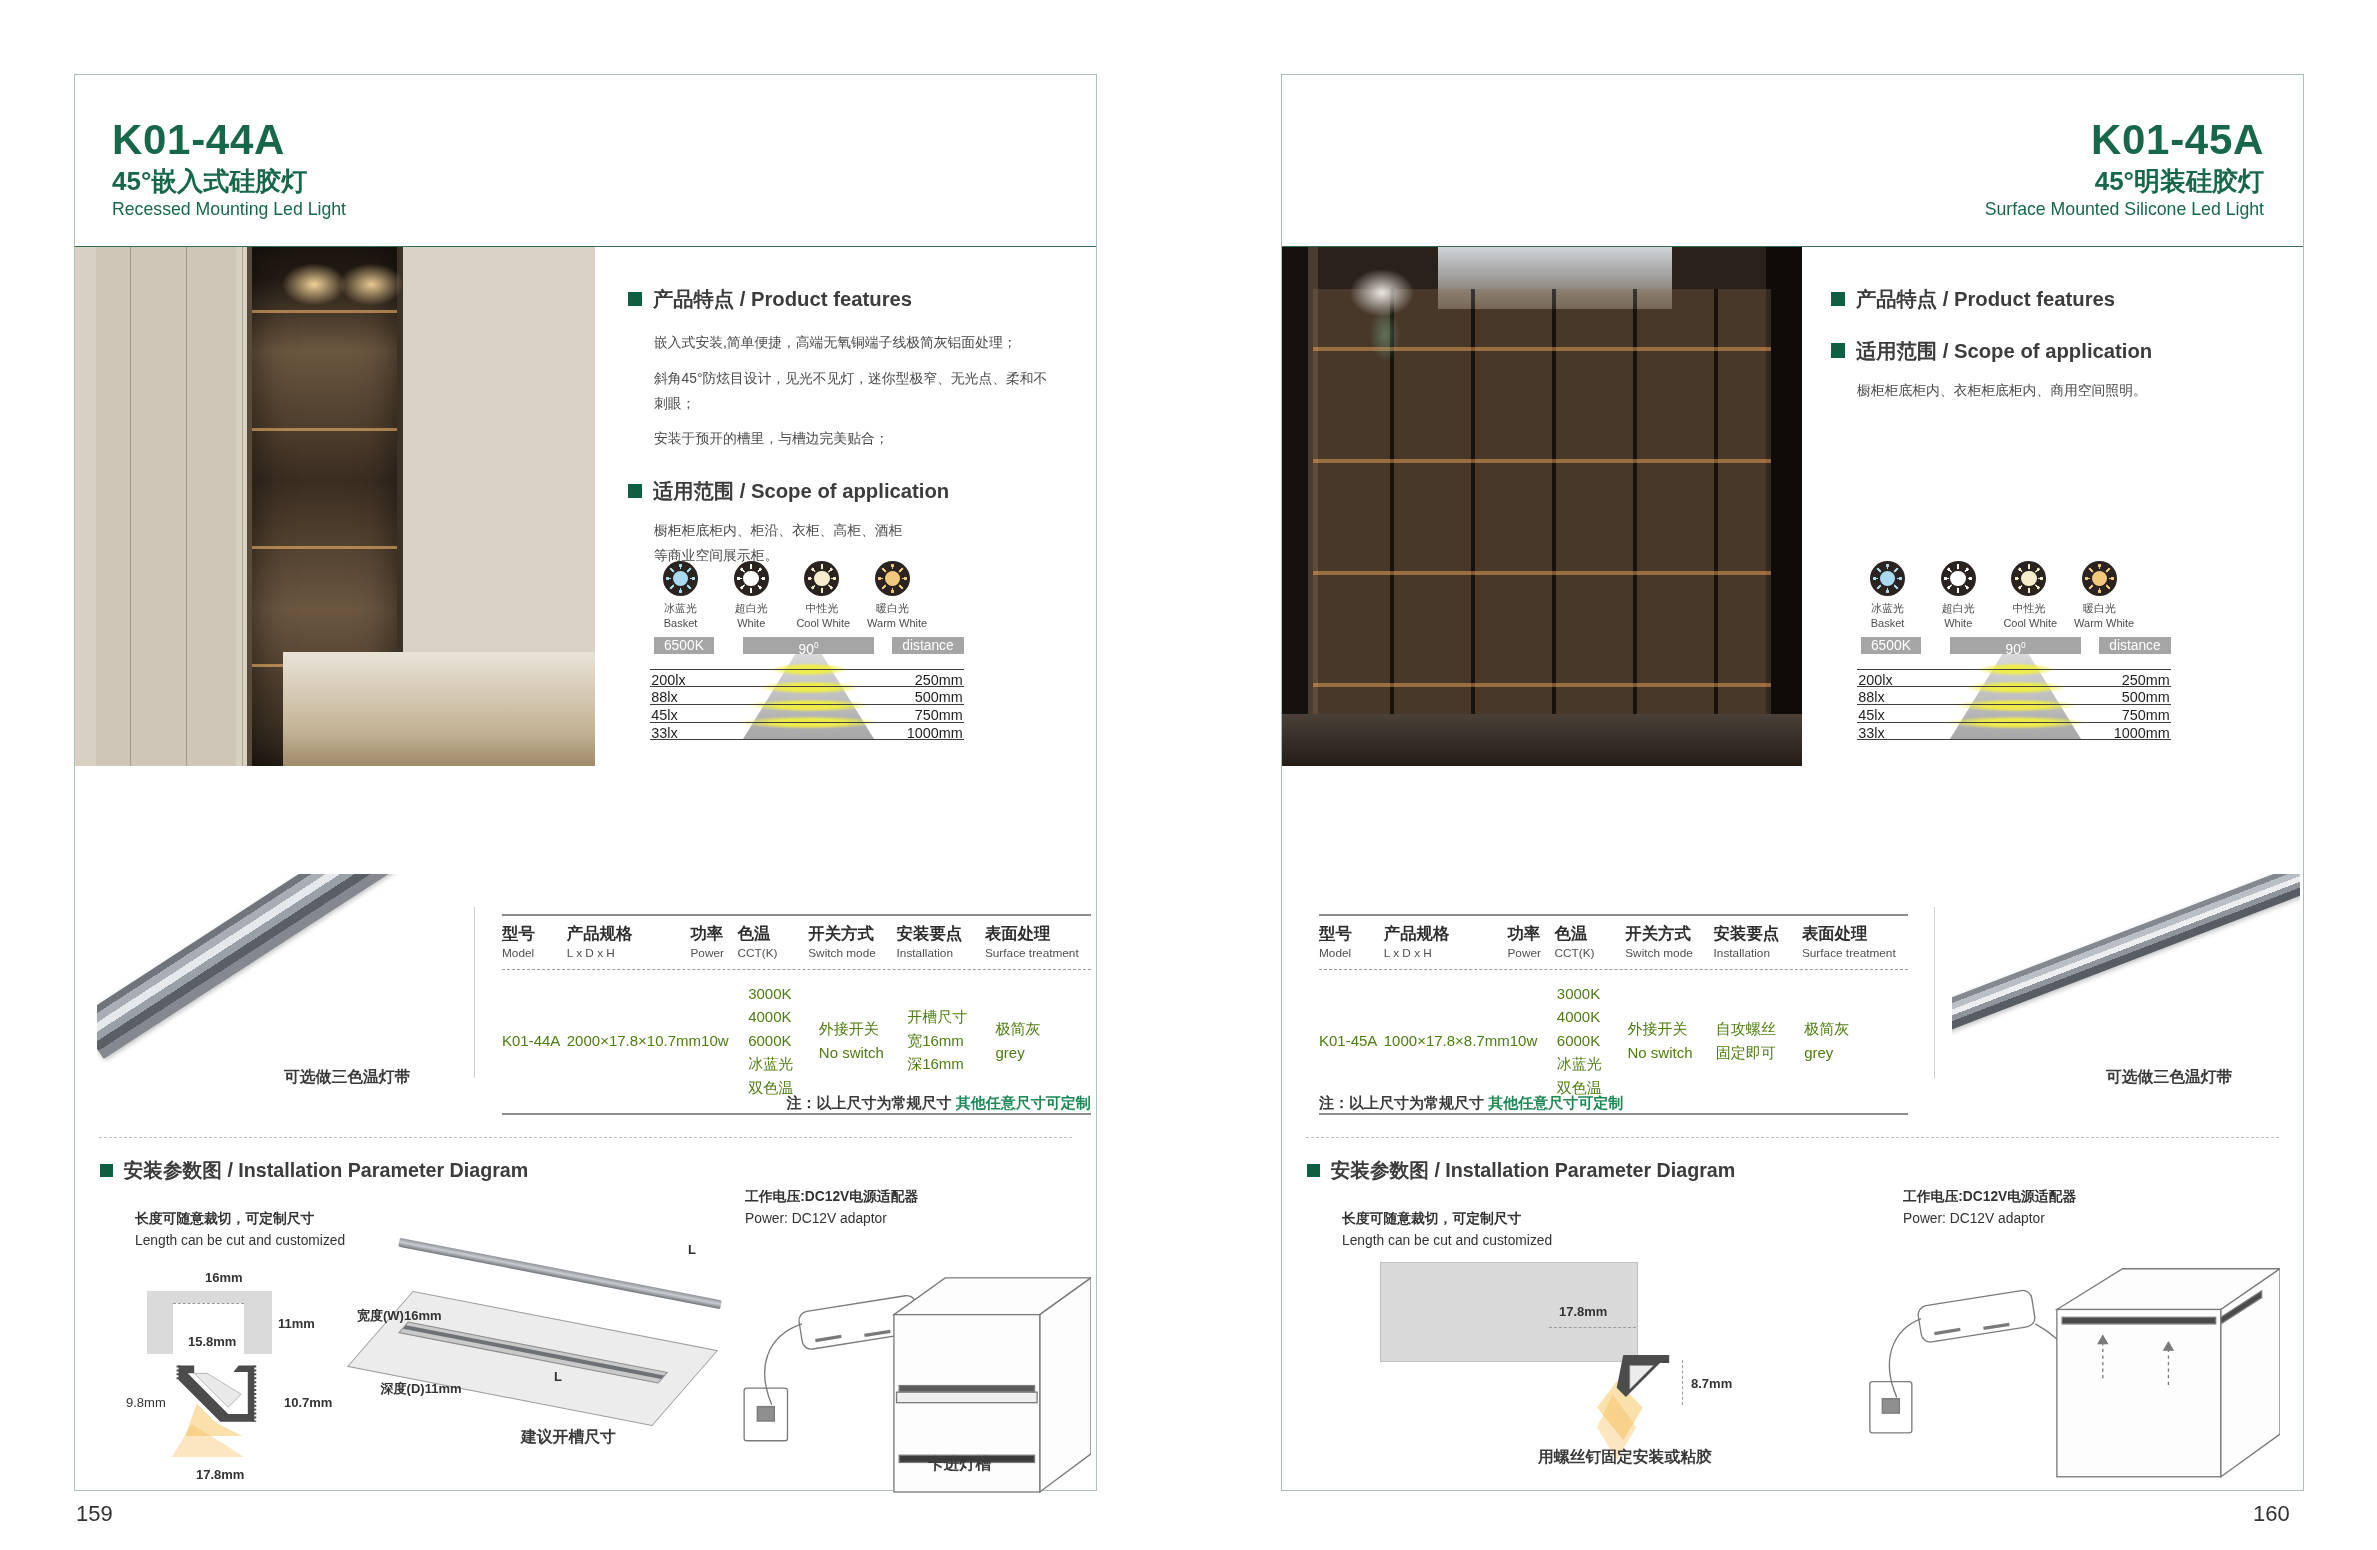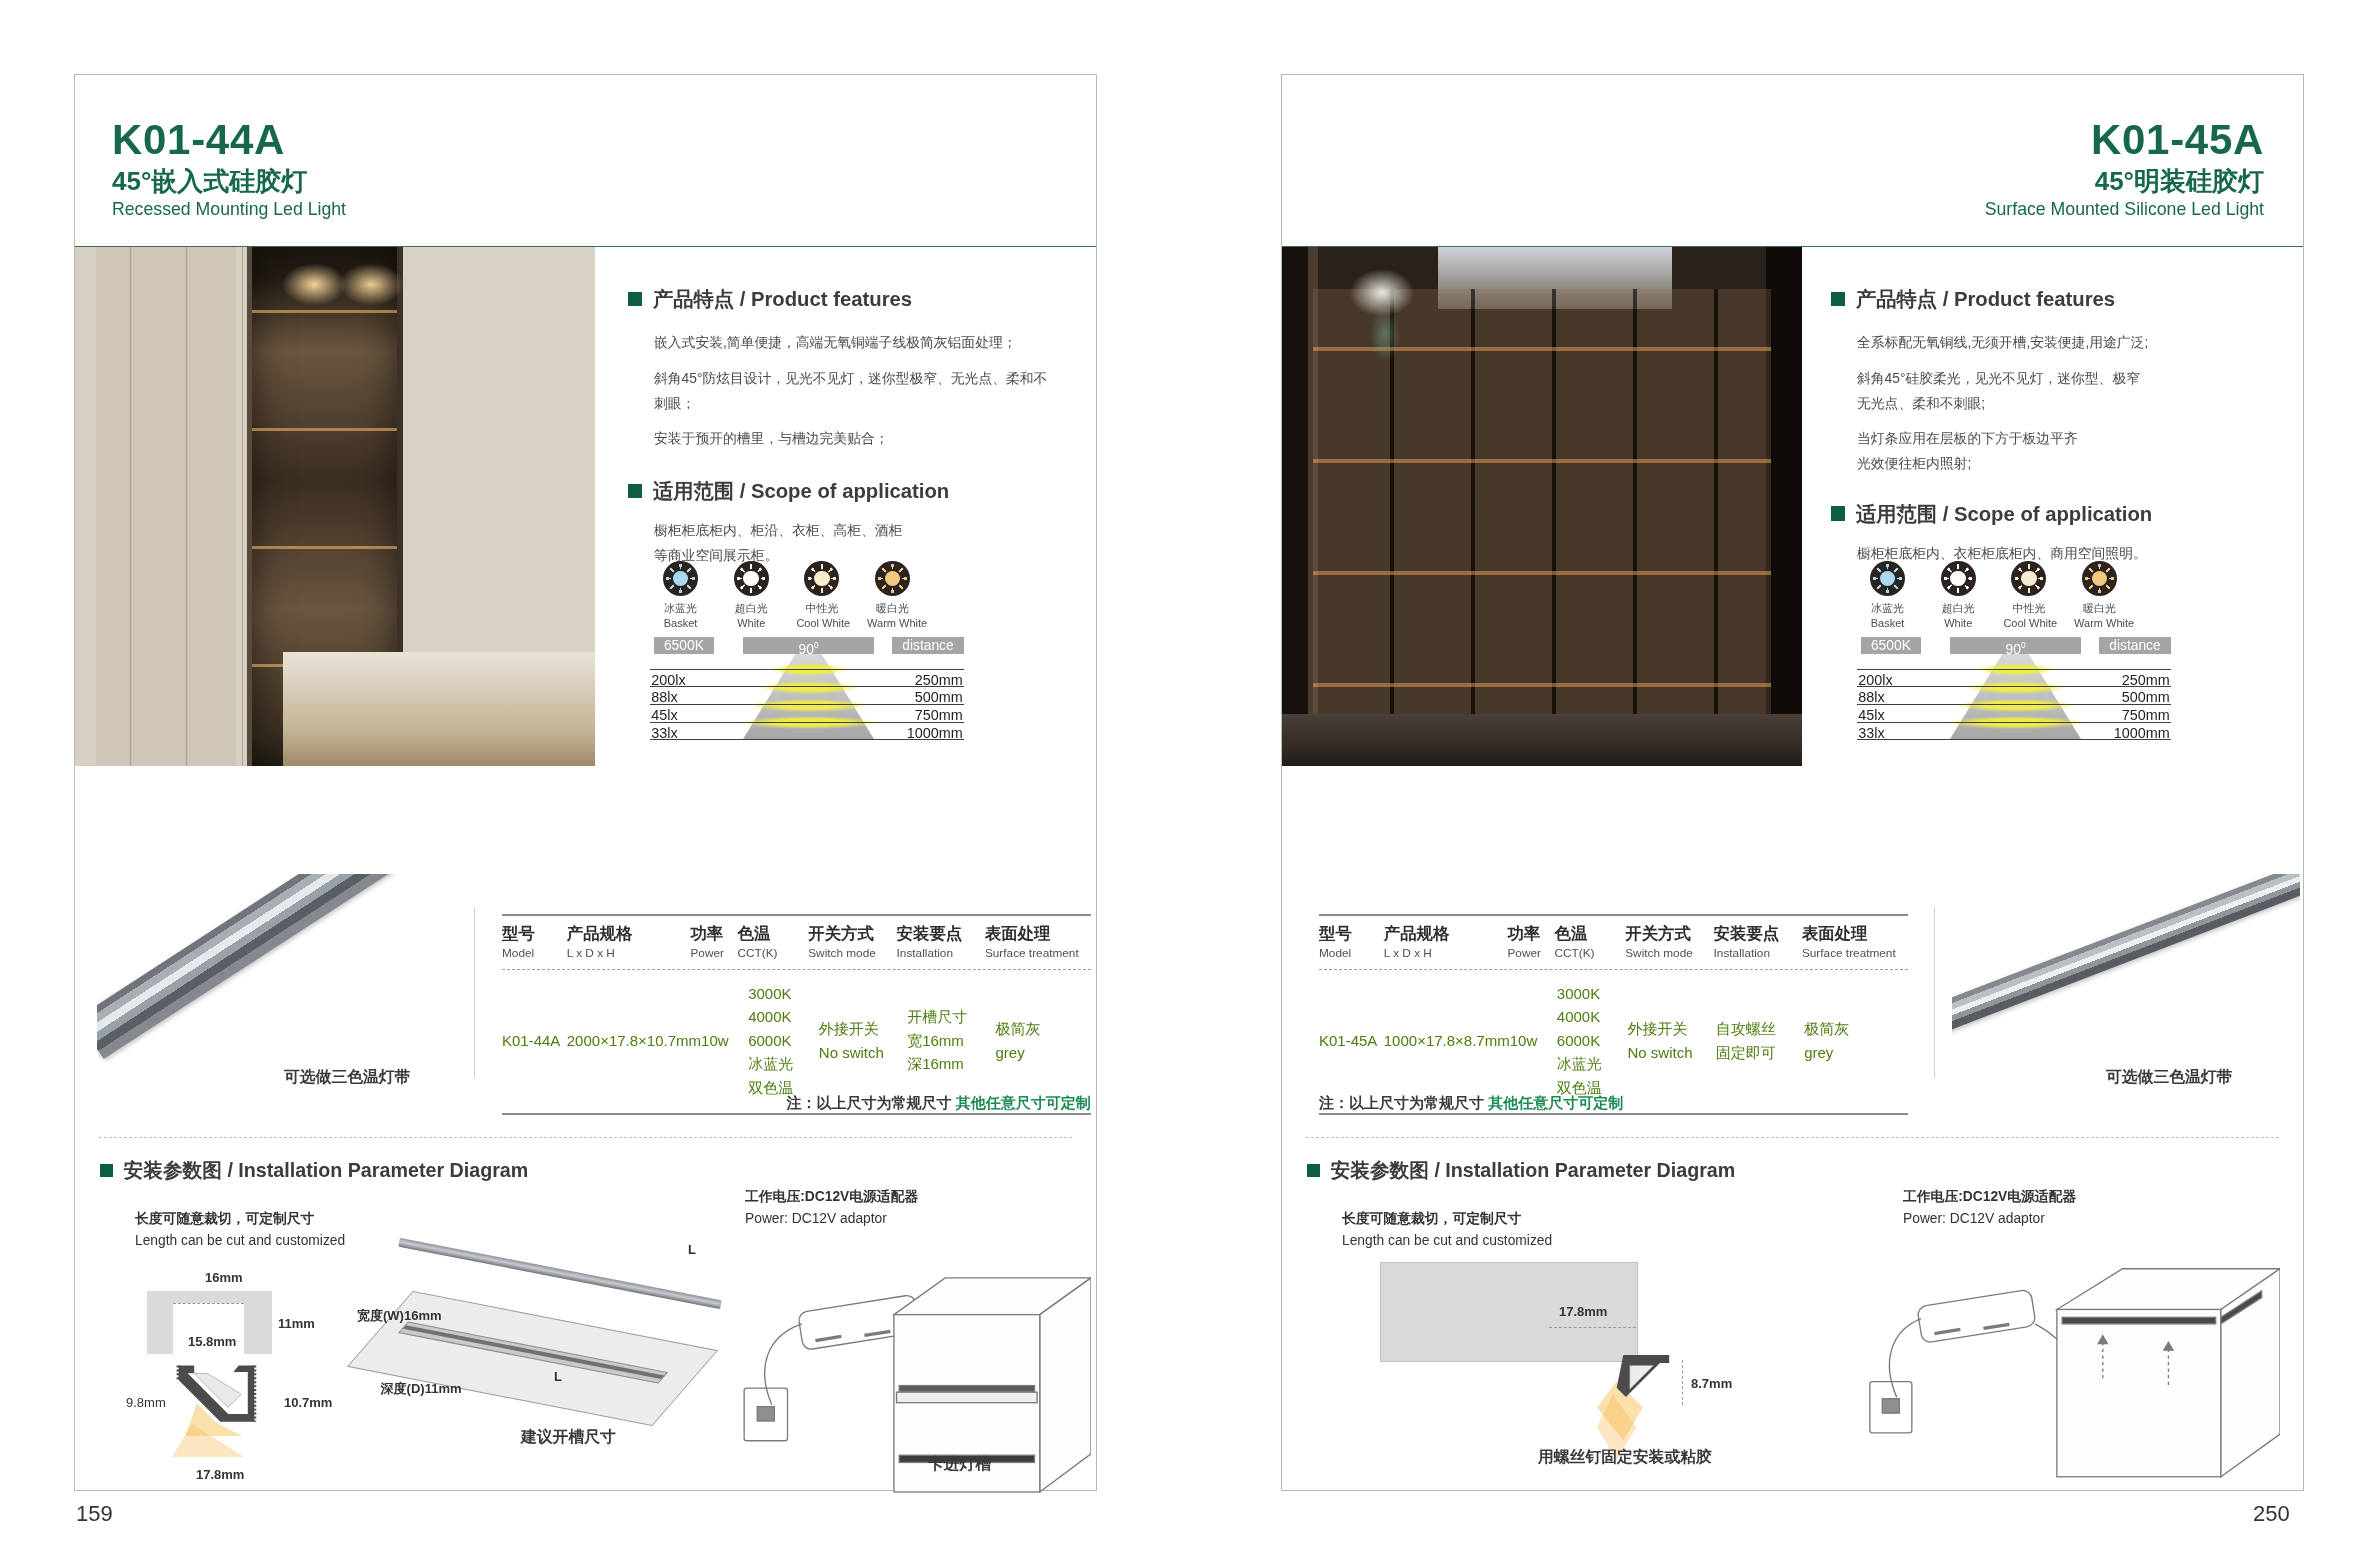--- a/index.html
+++ b/index.html
@@ -348,13 +348,6 @@
       <span class="bullet"></span>
       <span>产品特点 / Product features</span>
     </div>
-    <div class="body-text" style="margin-top:17px;padding-left:26px">
-      <div class="para">全系标配无氧铜线,无须开槽,安装便捷,用途广泛;</div>
-      <div class="para" style="margin-bottom:0">斜角45°硅胶柔光，见光不见灯，迷你型、极窄</div>
-      <div class="para">无光点、柔和不刺眼;</div>
-      <div>当灯条应用在层板的下方于板边平齐</div>
-      <div>光效便往柜内照射;</div>
-    </div>
     <div class="sec-head" style="margin-top:23.6px">
       <span class="bullet"></span>
       <span>适用范围 / Scope of application</span>

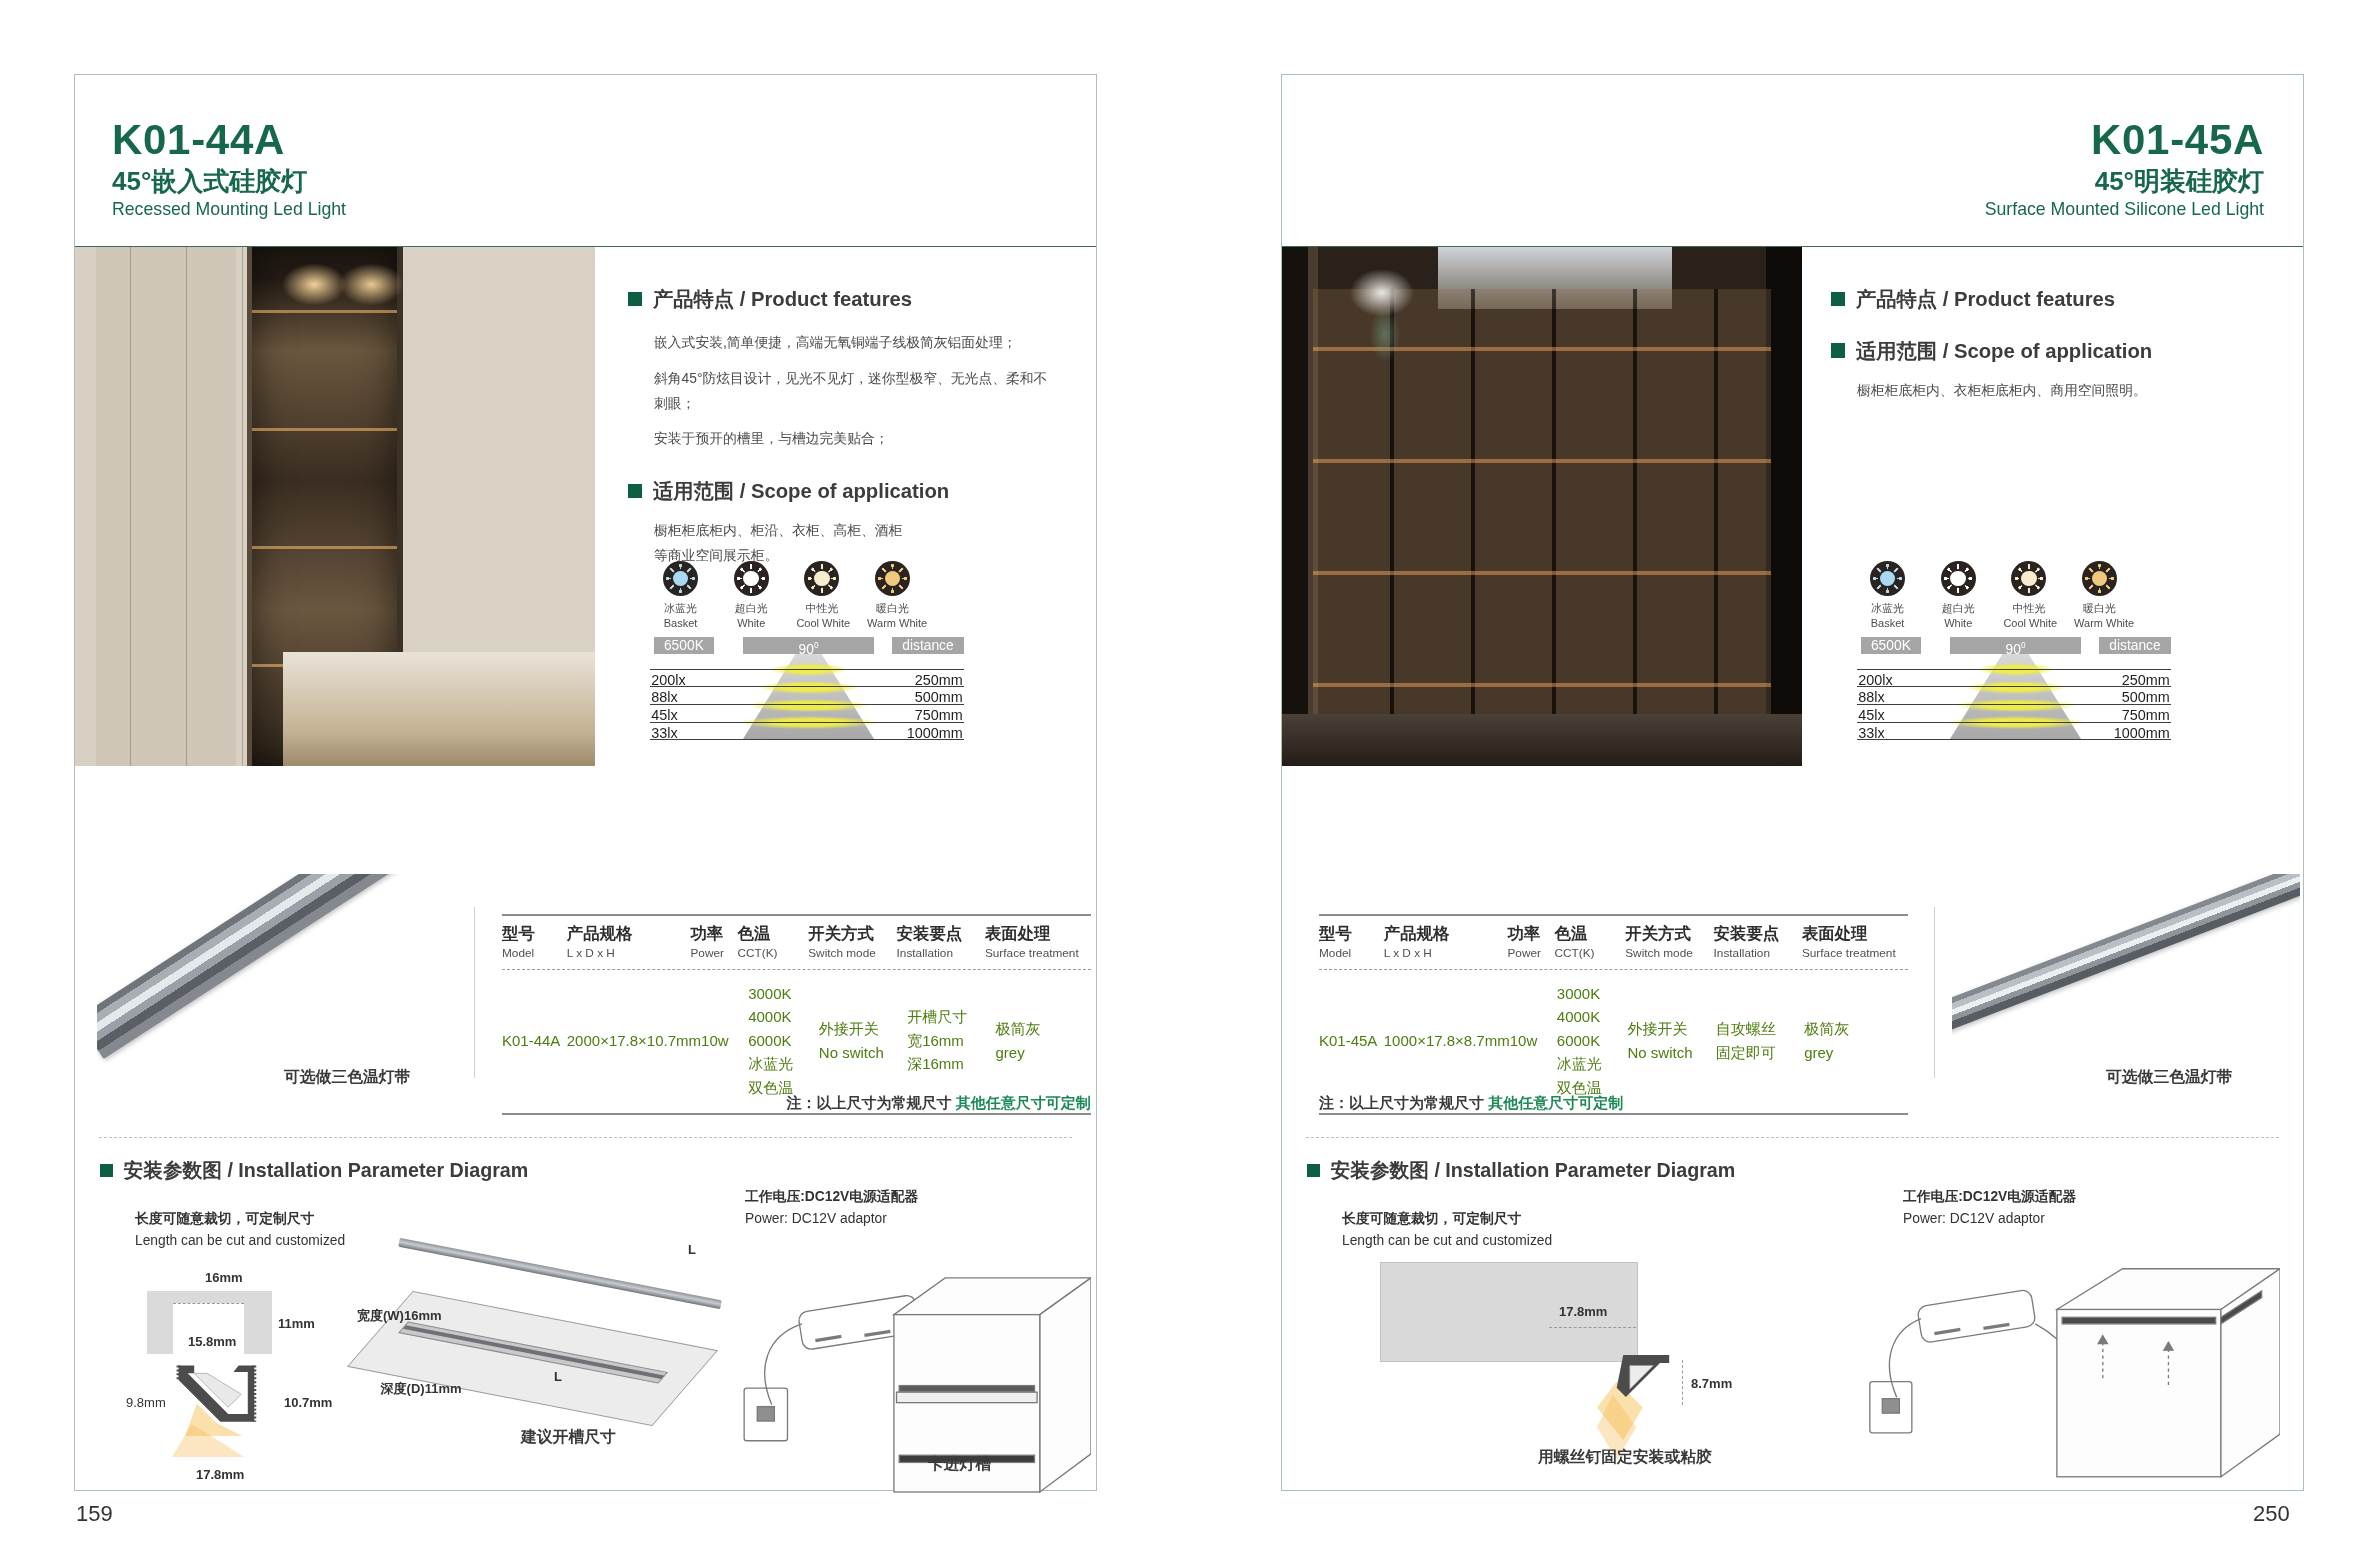--- a/index.html
+++ b/index.html
@@ -553,7 +553,7 @@
     </svg>
   </div>
 </div>
-<div class="abs page-no" style="left:2253px;top:1501px">250</div>
+<div class="abs page-no" style="left:2253px;top:1501px">160</div>
 
 
 </body></html>

